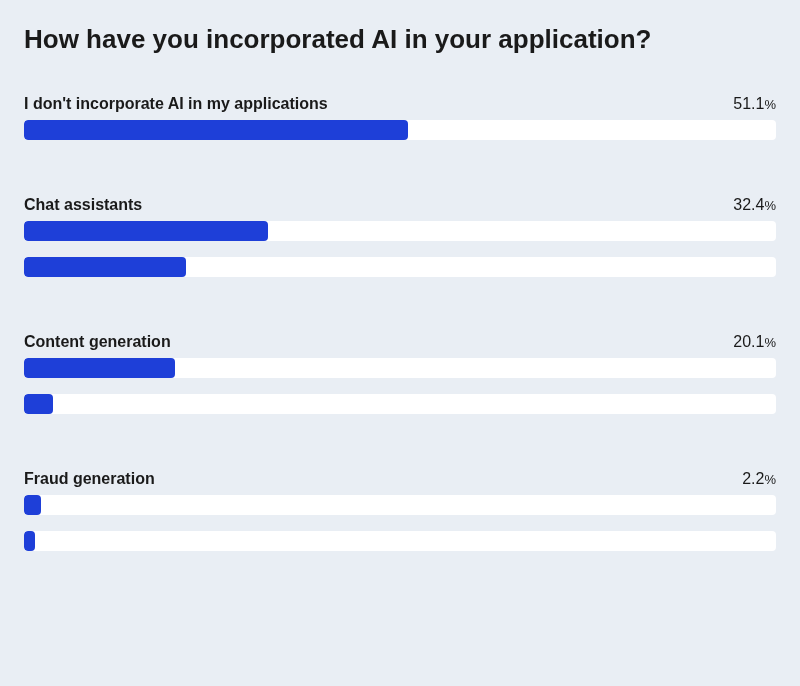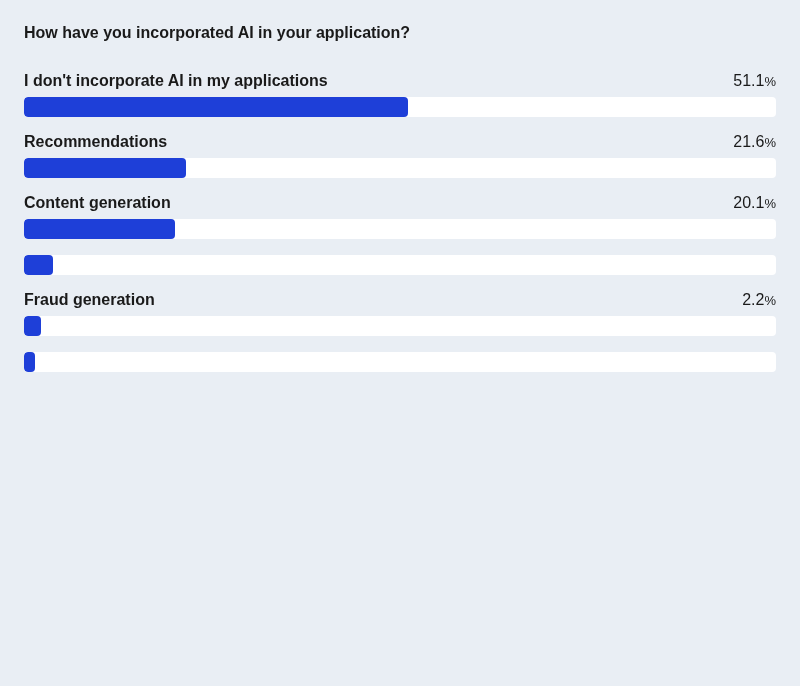--- a/index.html
+++ b/index.html
@@ -19,10 +19,9 @@
       width: 100%;
     }
     .chart-title {
-      font-size: 16px;
+      font-size: 26px;
       font-weight: 600;
       color: #1a1a1a;
-      margin-bottom: 30px;
     }
     .bar-row {
       margin-bottom: 16px;

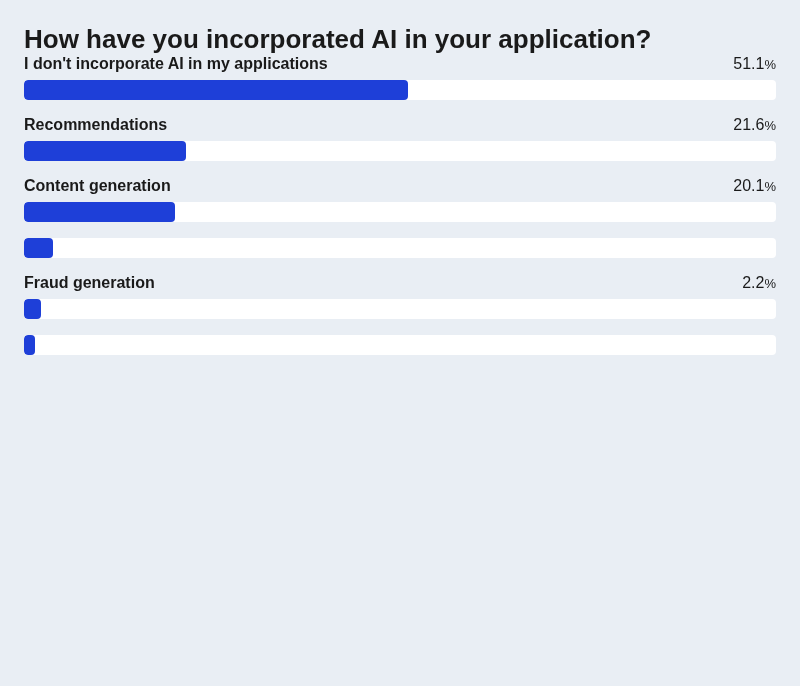--- a/index.html
+++ b/index.html
@@ -41,6 +41,7 @@
       font-size: 16px;
       font-weight: 400;
       color: #1a1a1a;
+      margin-top: 40px;
     }
     .bar-value .percent {
       font-size: 13px;

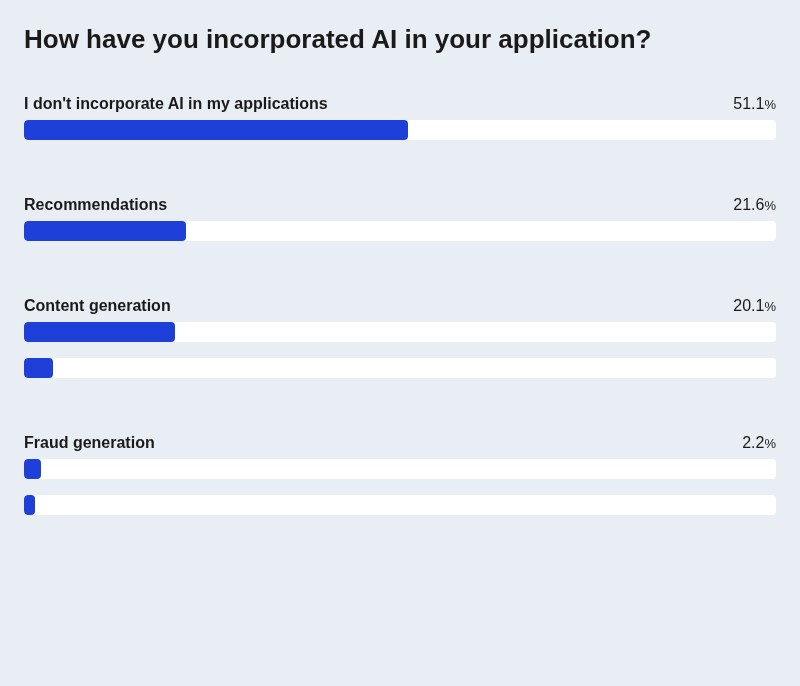--- a/index.html
+++ b/index.html
@@ -78,6 +78,15 @@
       </div>
       <div class="bar-row">
         <div class="bar-header">
+          <div class="bar-label">Chat assistants</div>
+          <div class="bar-value">32.4<span class="percent">%</span></div>
+        </div>
+        <div class="bar-track" style="background: rgb(255, 255, 255);">
+          <div class="bar-fill" style="width: 32.4%; background: rgb(30, 63, 216);"></div>
+        </div>
+      </div>
+      <div class="bar-row">
+        <div class="bar-header">
           <div class="bar-label">Recommendations</div>
           <div class="bar-value">21.6<span class="percent">%</span></div>
         </div>

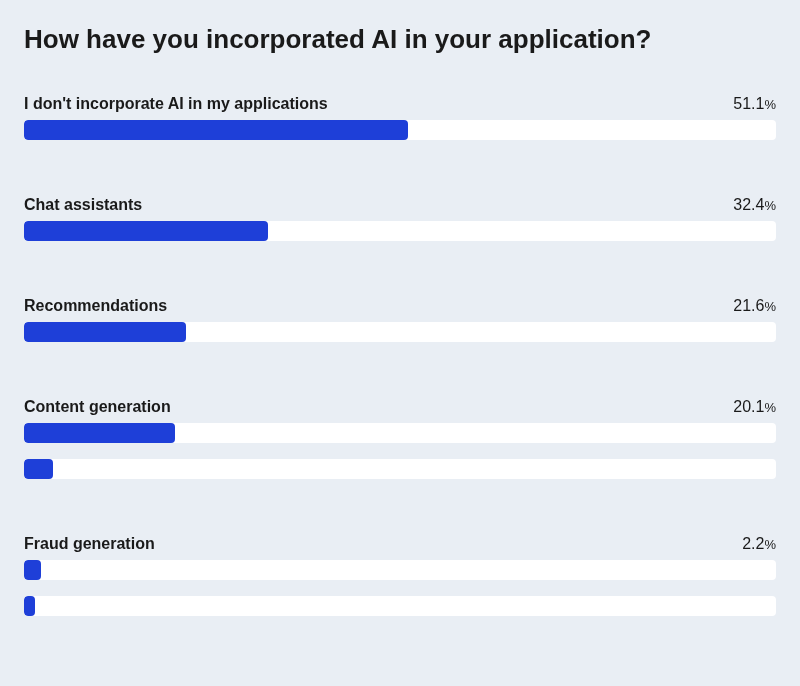--- a/index.html
+++ b/index.html
@@ -86,10 +86,6 @@
         </div>
       </div>
       <div class="bar-row">
-        <div class="bar-header">
-          <div class="bar-label">Recommendations</div>
-          <div class="bar-value">21.6<span class="percent">%</span></div>
-        </div>
         <div class="bar-track" style="background: rgb(255, 255, 255);">
           <div class="bar-fill" style="width: 21.6%; background: rgb(30, 63, 216);"></div>
         </div>

